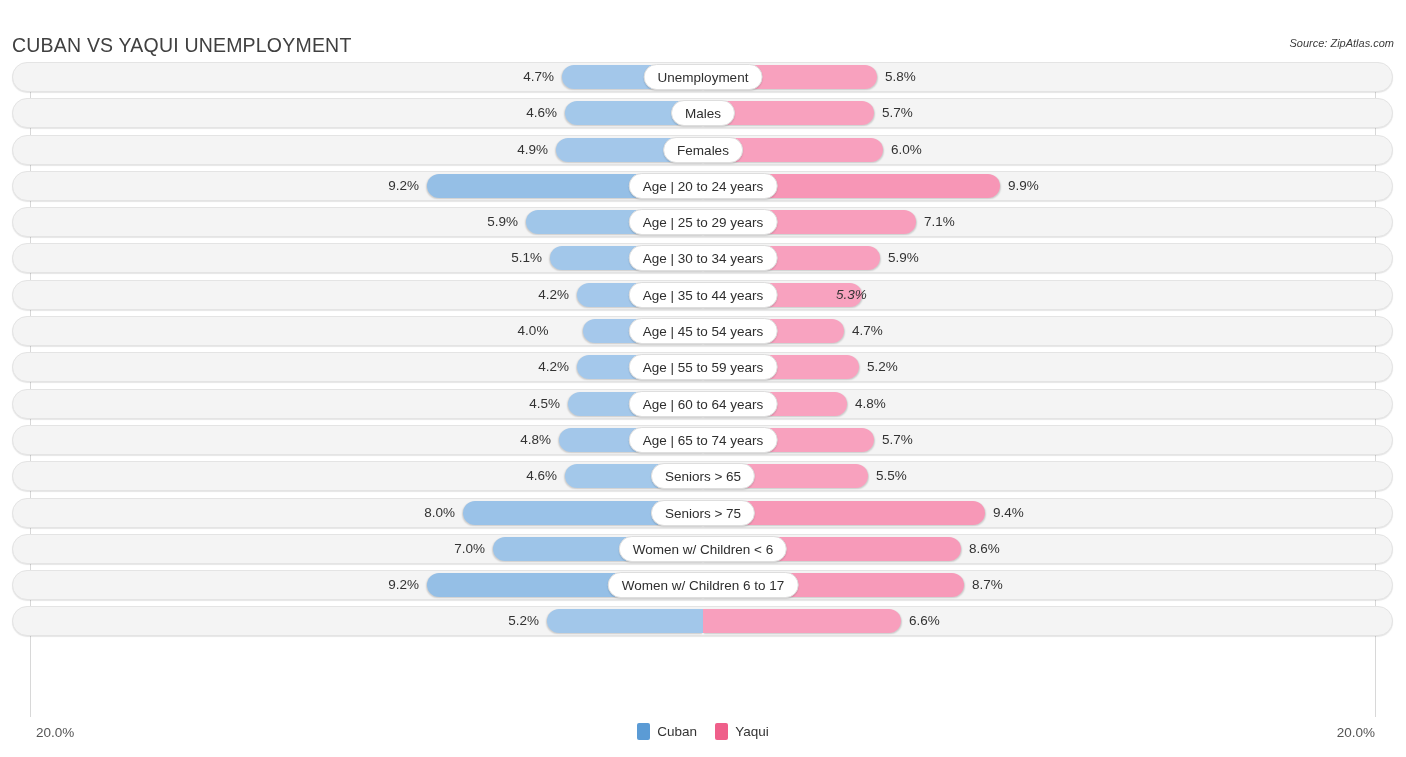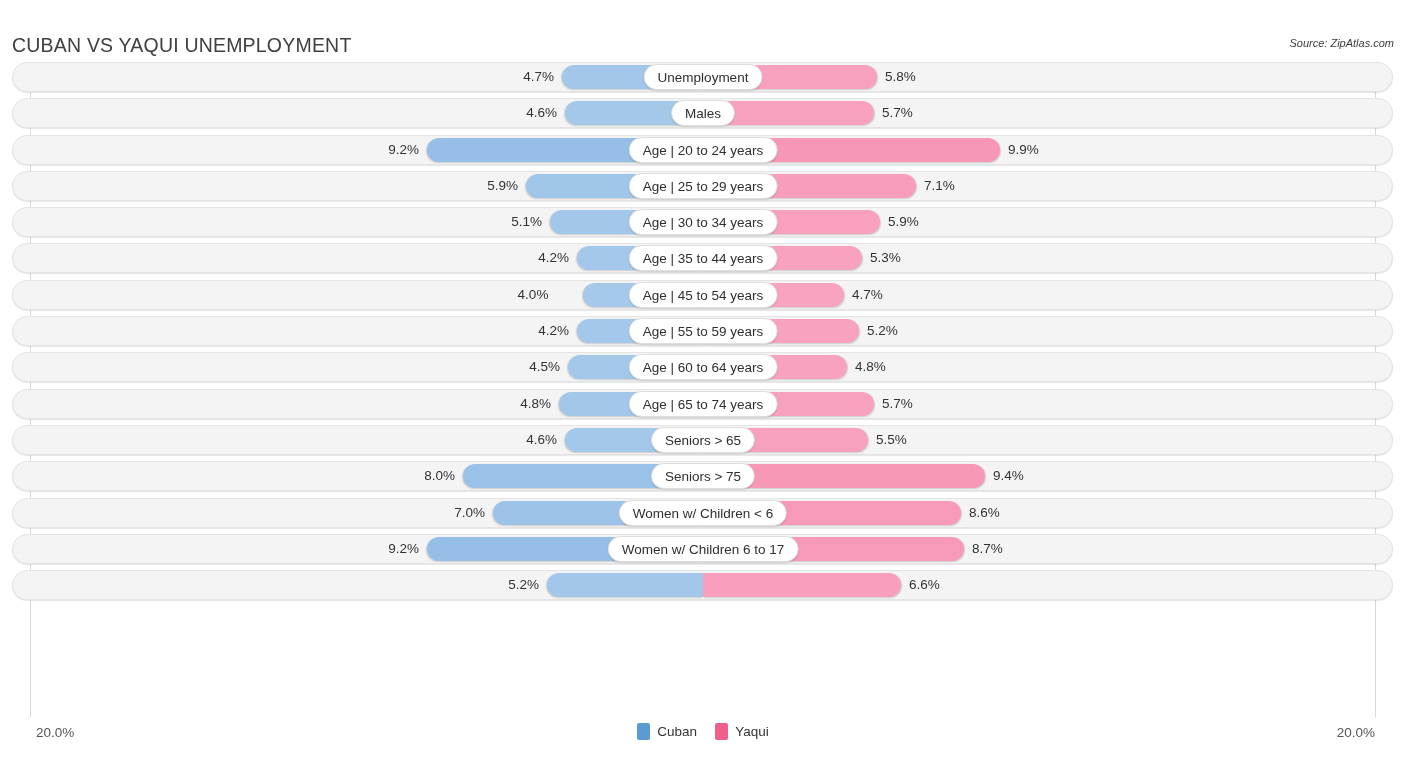--- a/index.html
+++ b/index.html
@@ -224,6 +224,14 @@
       </div>
       <div class="row">
         <div class="row-track"></div>
+        <div class="bar bar-left" style="left: 556px; width: 147px; background: rgb(163, 199, 234);"></div>
+        <div class="bar bar-right" style="left: 703px; width: 180px; background: rgb(248, 160, 190);"></div>
+        <div class="val val-left" style="left: 464px; width: 84px;">4.9%</div>
+        <div class="val val-right" style="left: 891px; width: 84px;">6.0%</div>
+        <div class="cat-pill">Females</div>
+      </div>
+      <div class="row">
+        <div class="row-track"></div>
         <div class="bar bar-left" style="left: 427px; width: 276px; background: rgb(149, 191, 230);"></div>
         <div class="bar bar-right" style="left: 703px; width: 297px; background: rgb(247, 150, 182);"></div>
         <div class="val val-left" style="left: 335px; width: 84px;">9.2%</div>

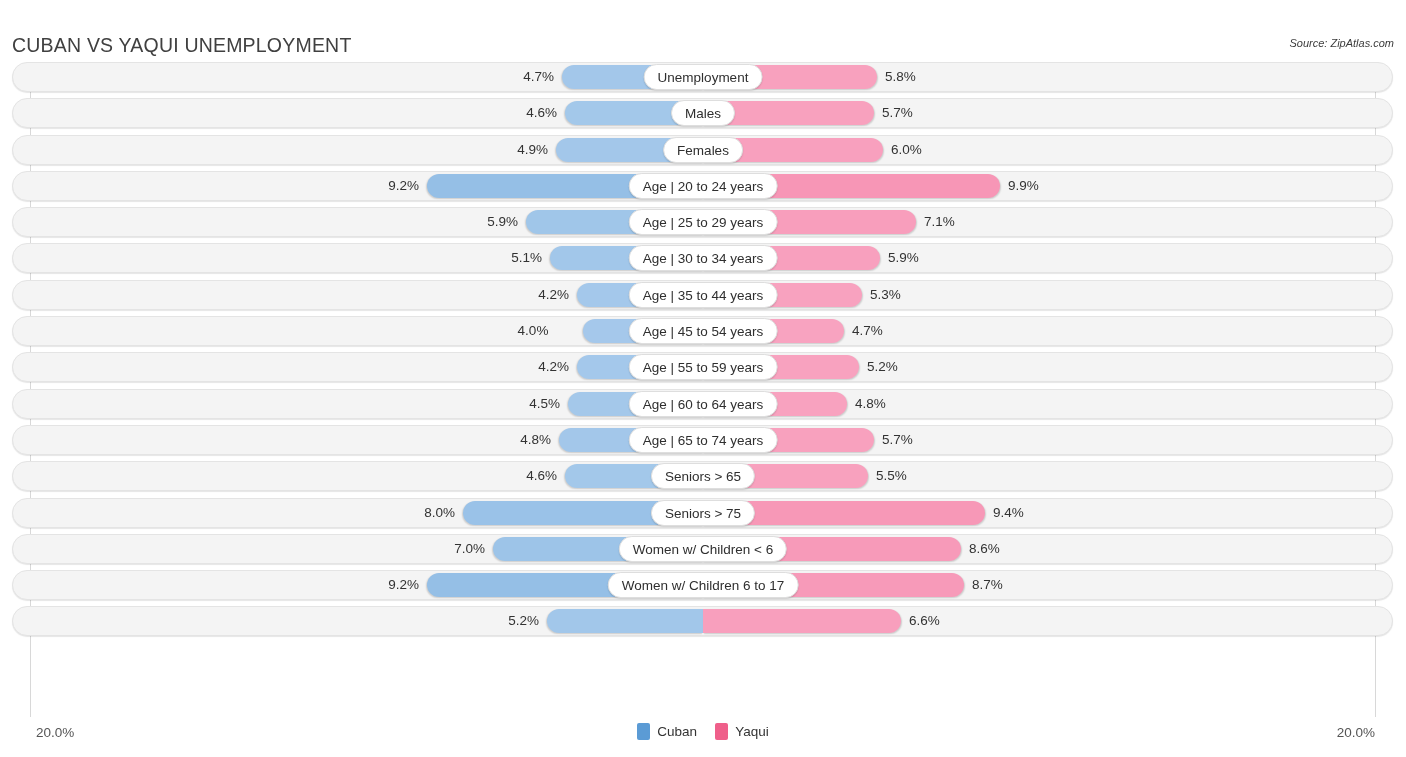--- a/index.html
+++ b/index.html
@@ -259,7 +259,7 @@
         <div class="bar bar-left" style="left: 577px; width: 126px; background: rgb(164, 200, 235);"></div>
         <div class="bar bar-right" style="left: 703px; width: 159px; background: rgb(248, 162, 191);"></div>
         <div class="val val-left" style="left: 485px; width: 84px;">4.2%</div>
-        <div class="val val-right" style="left: 870px; width: 84px;">5.3%</div>
+        <div class="val val-right" style="left: 836px; width: 84px; font-style: italic;">5.3%</div>
         <div class="cat-pill">Age | 35 to 44 years</div>
       </div>
       <div class="row">

